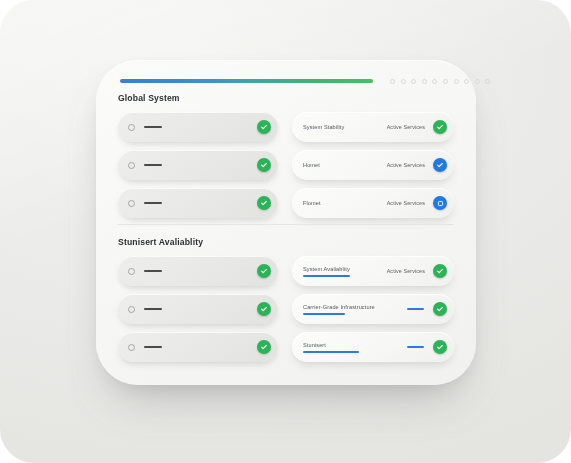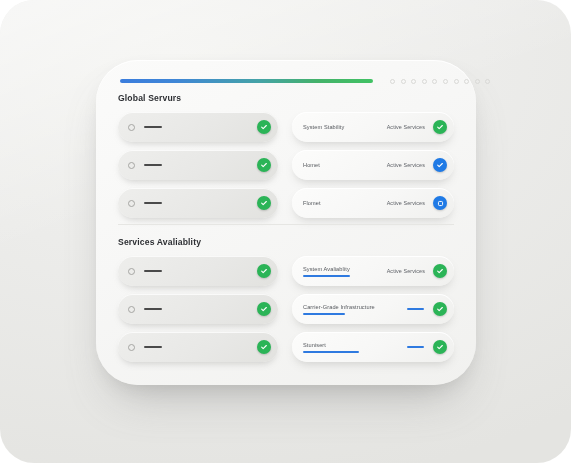--- a/index.html
+++ b/index.html
@@ -239,7 +239,7 @@
       </div>
     </div>
 
-    <div class="section-title" id="sec1-title">Global Servurs</div>
+    <div class="section-title" id="sec1-title">Global System</div>
 
     <div class="rows" id="rows-1">
 

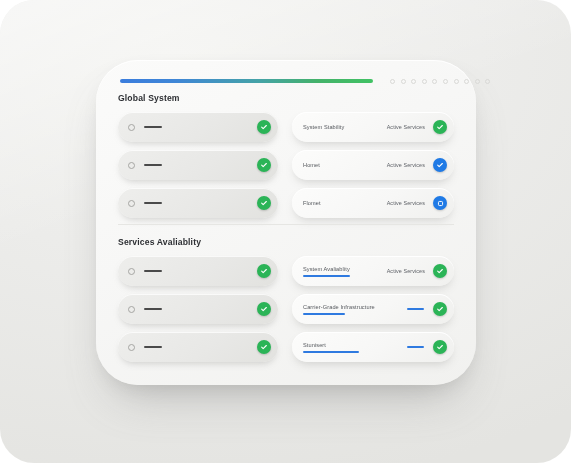--- a/index.html
+++ b/index.html
@@ -313,7 +313,7 @@
 
     <div class="divider"></div>
 
-    <div class="section-title" id="sec2-title">Services Avaliablity</div>
+    <div class="section-title" id="sec2-title">Stunisert Avaliablity</div>
 
     <div class="rows" id="rows-2">
 

